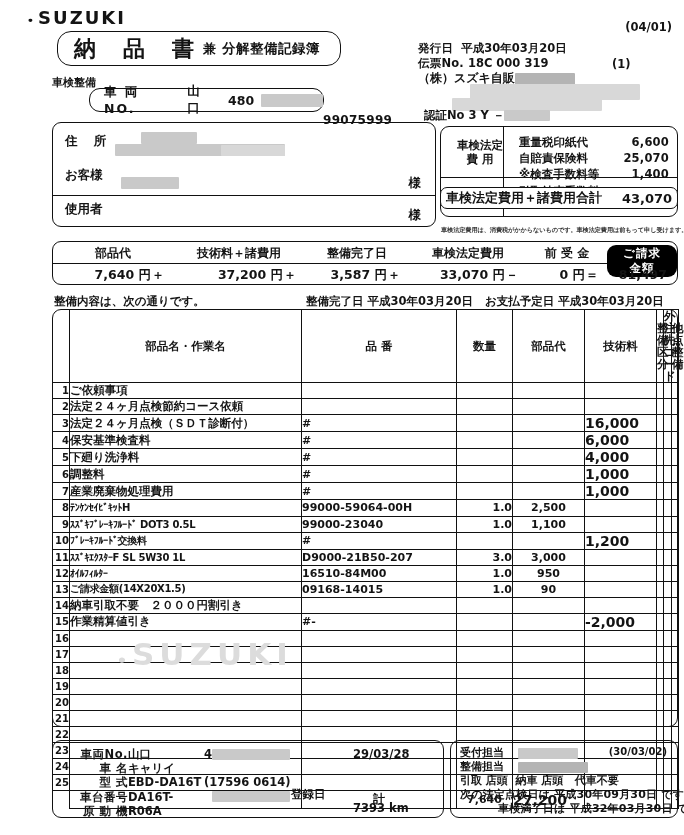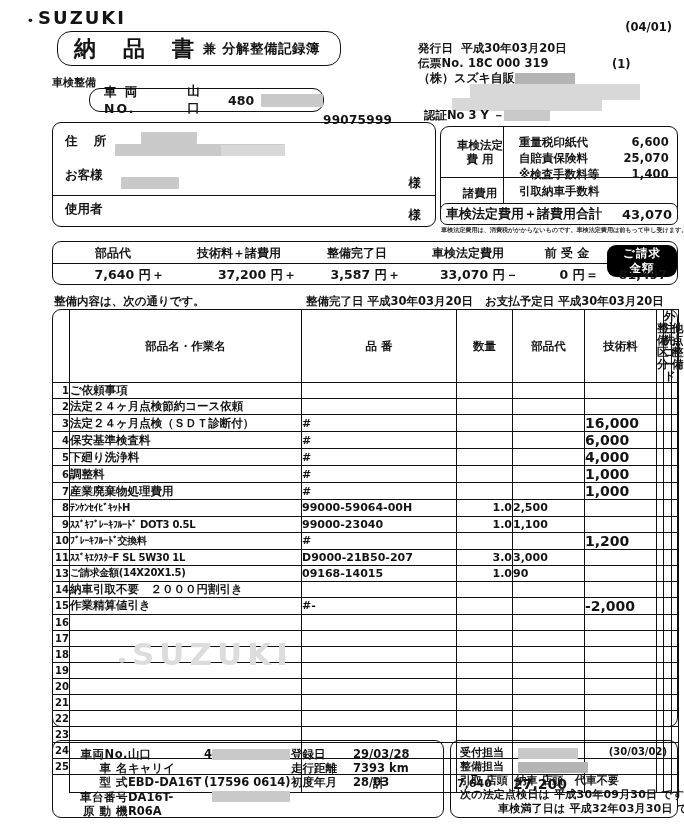--- a/index.html
+++ b/index.html
@@ -89,7 +89,7 @@
   .fee-row .nm { white-space:nowrap; }
   .fee-row .vl { letter-spacing:0.2px; }
   .fee-total {
-    position:absolute; left:440px; top:203px; width:238px; height:22px;
+    position:absolute; left:440px; top:187px; width:238px; height:22px;
     border:1.3px solid #111; border-radius:7px; background:#fff;
     display:flex; align-items:center; justify-content:center; gap:20px;
     font-size:13px; font-weight:bold;

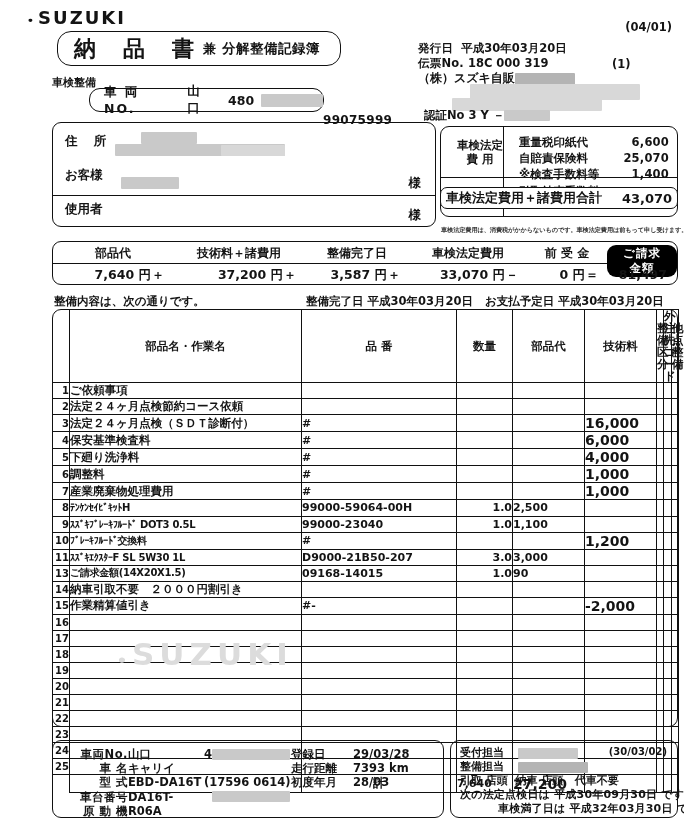--- a/index.html
+++ b/index.html
@@ -138,7 +138,7 @@
   .nm.kana { font-size:10px; letter-spacing:-0.3px; }
   .pn  { padding-left:4px; font-size:11px; }
   .qt  { text-align:right; padding-right:9px; font-size:11px; }
-  .pc  { text-align:left; padding-right:7px; font-size:11px; }
+  .pc  { text-align:center; padding-right:7px; font-size:11px; }
   .tc  { text-align:left; padding-right:7px; font-size:14px; }
   th.hn { text-align:center; }
   th.stack { font-size:6.5px; line-height:1.05; padding:0 1px; text-align:center; letter-spacing:-0.5px; }

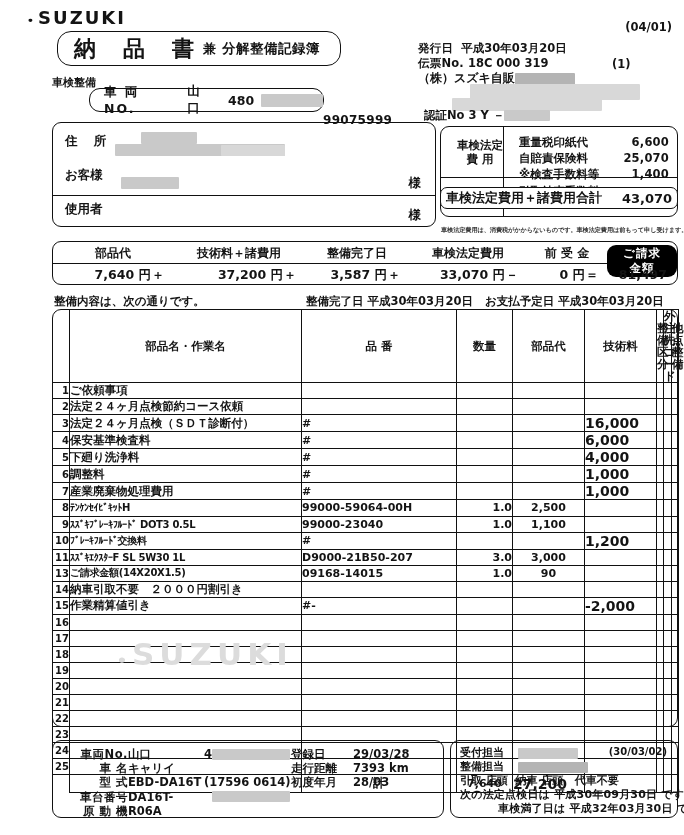--- a/index.html
+++ b/index.html
@@ -461,6 +461,17 @@
             <td class="pn">D9000-21B50-207</td>
             <td class="qt">3.0</td>
             <td class="pc">3,000</td>
+            <td class="tc"></td>
+            <td></td>
+            <td></td>
+            <td></td>
+          </tr>
+          <tr>
+            <td class="no">12</td>
+            <td class="nm kana">ｵｲﾙﾌｨﾙﾀｰ</td>
+            <td class="pn">16510-84M00</td>
+            <td class="qt">1.0</td>
+            <td class="pc">950</td>
             <td class="tc"></td>
             <td></td>
             <td></td>

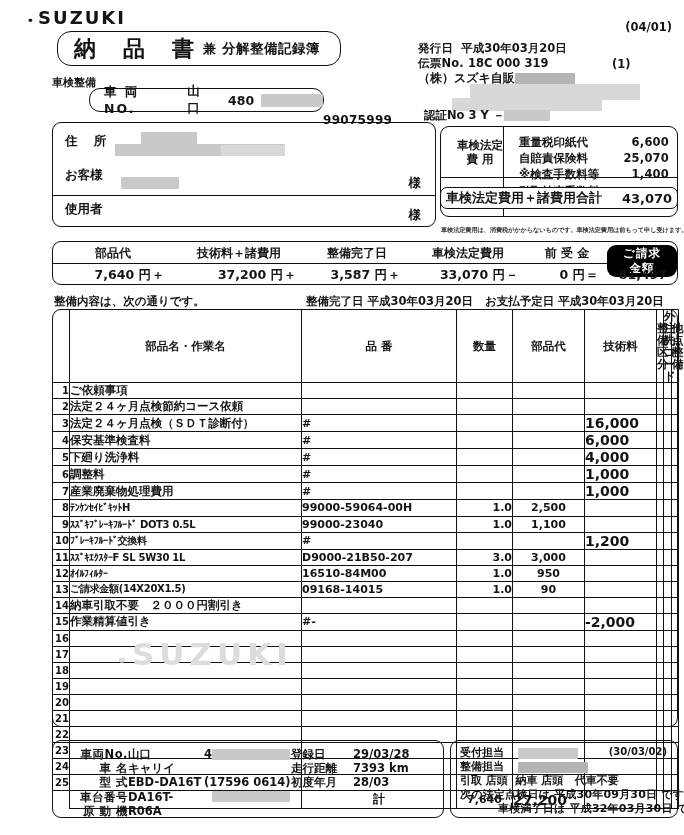--- a/index.html
+++ b/index.html
@@ -165,7 +165,7 @@
   .bl-rows .v2 { width:104px; }
   .bl-right { position:absolute; left:238px; top:6px; font-size:11.5px; font-weight:bold; line-height:14.2px; }
   .bl-right .r { display:flex; white-space:nowrap; }
-  .bl-right .k { width:62px; }
+  .bl-right .k { width:62px;margin-top:40px; }
 
   .bot-right {
     position:absolute; left:450px; top:740px; width:228px; height:78px;

